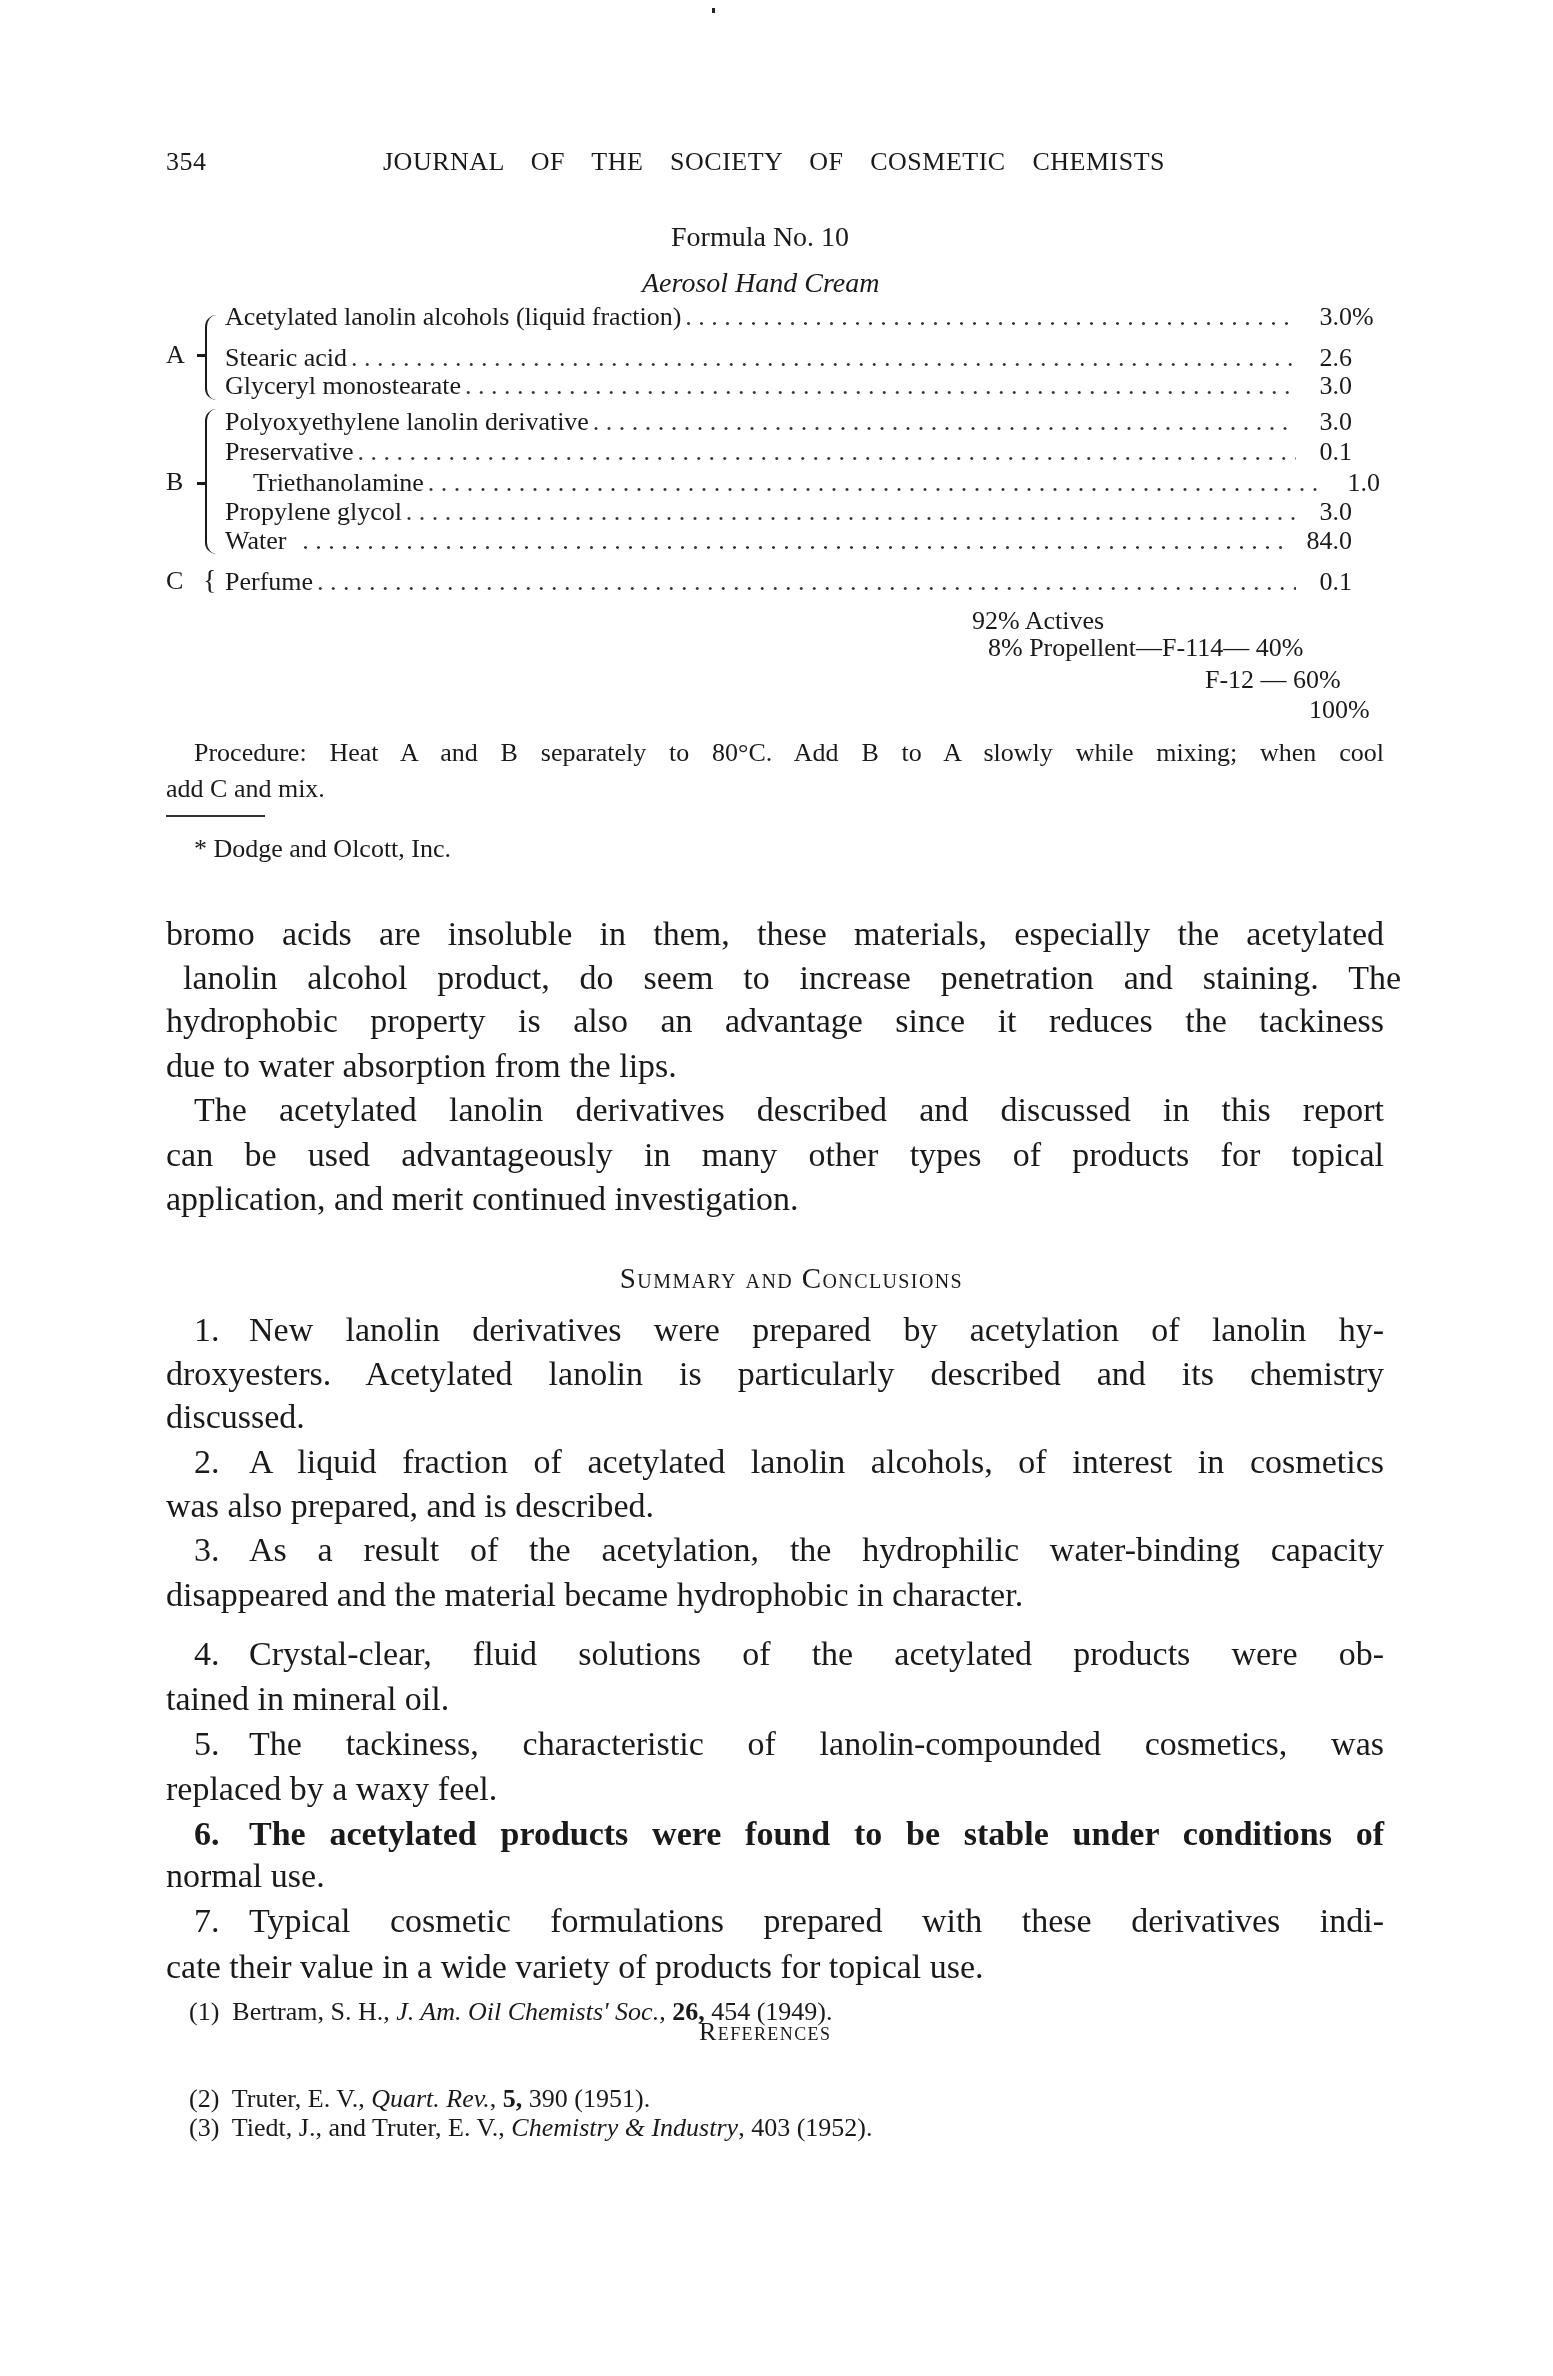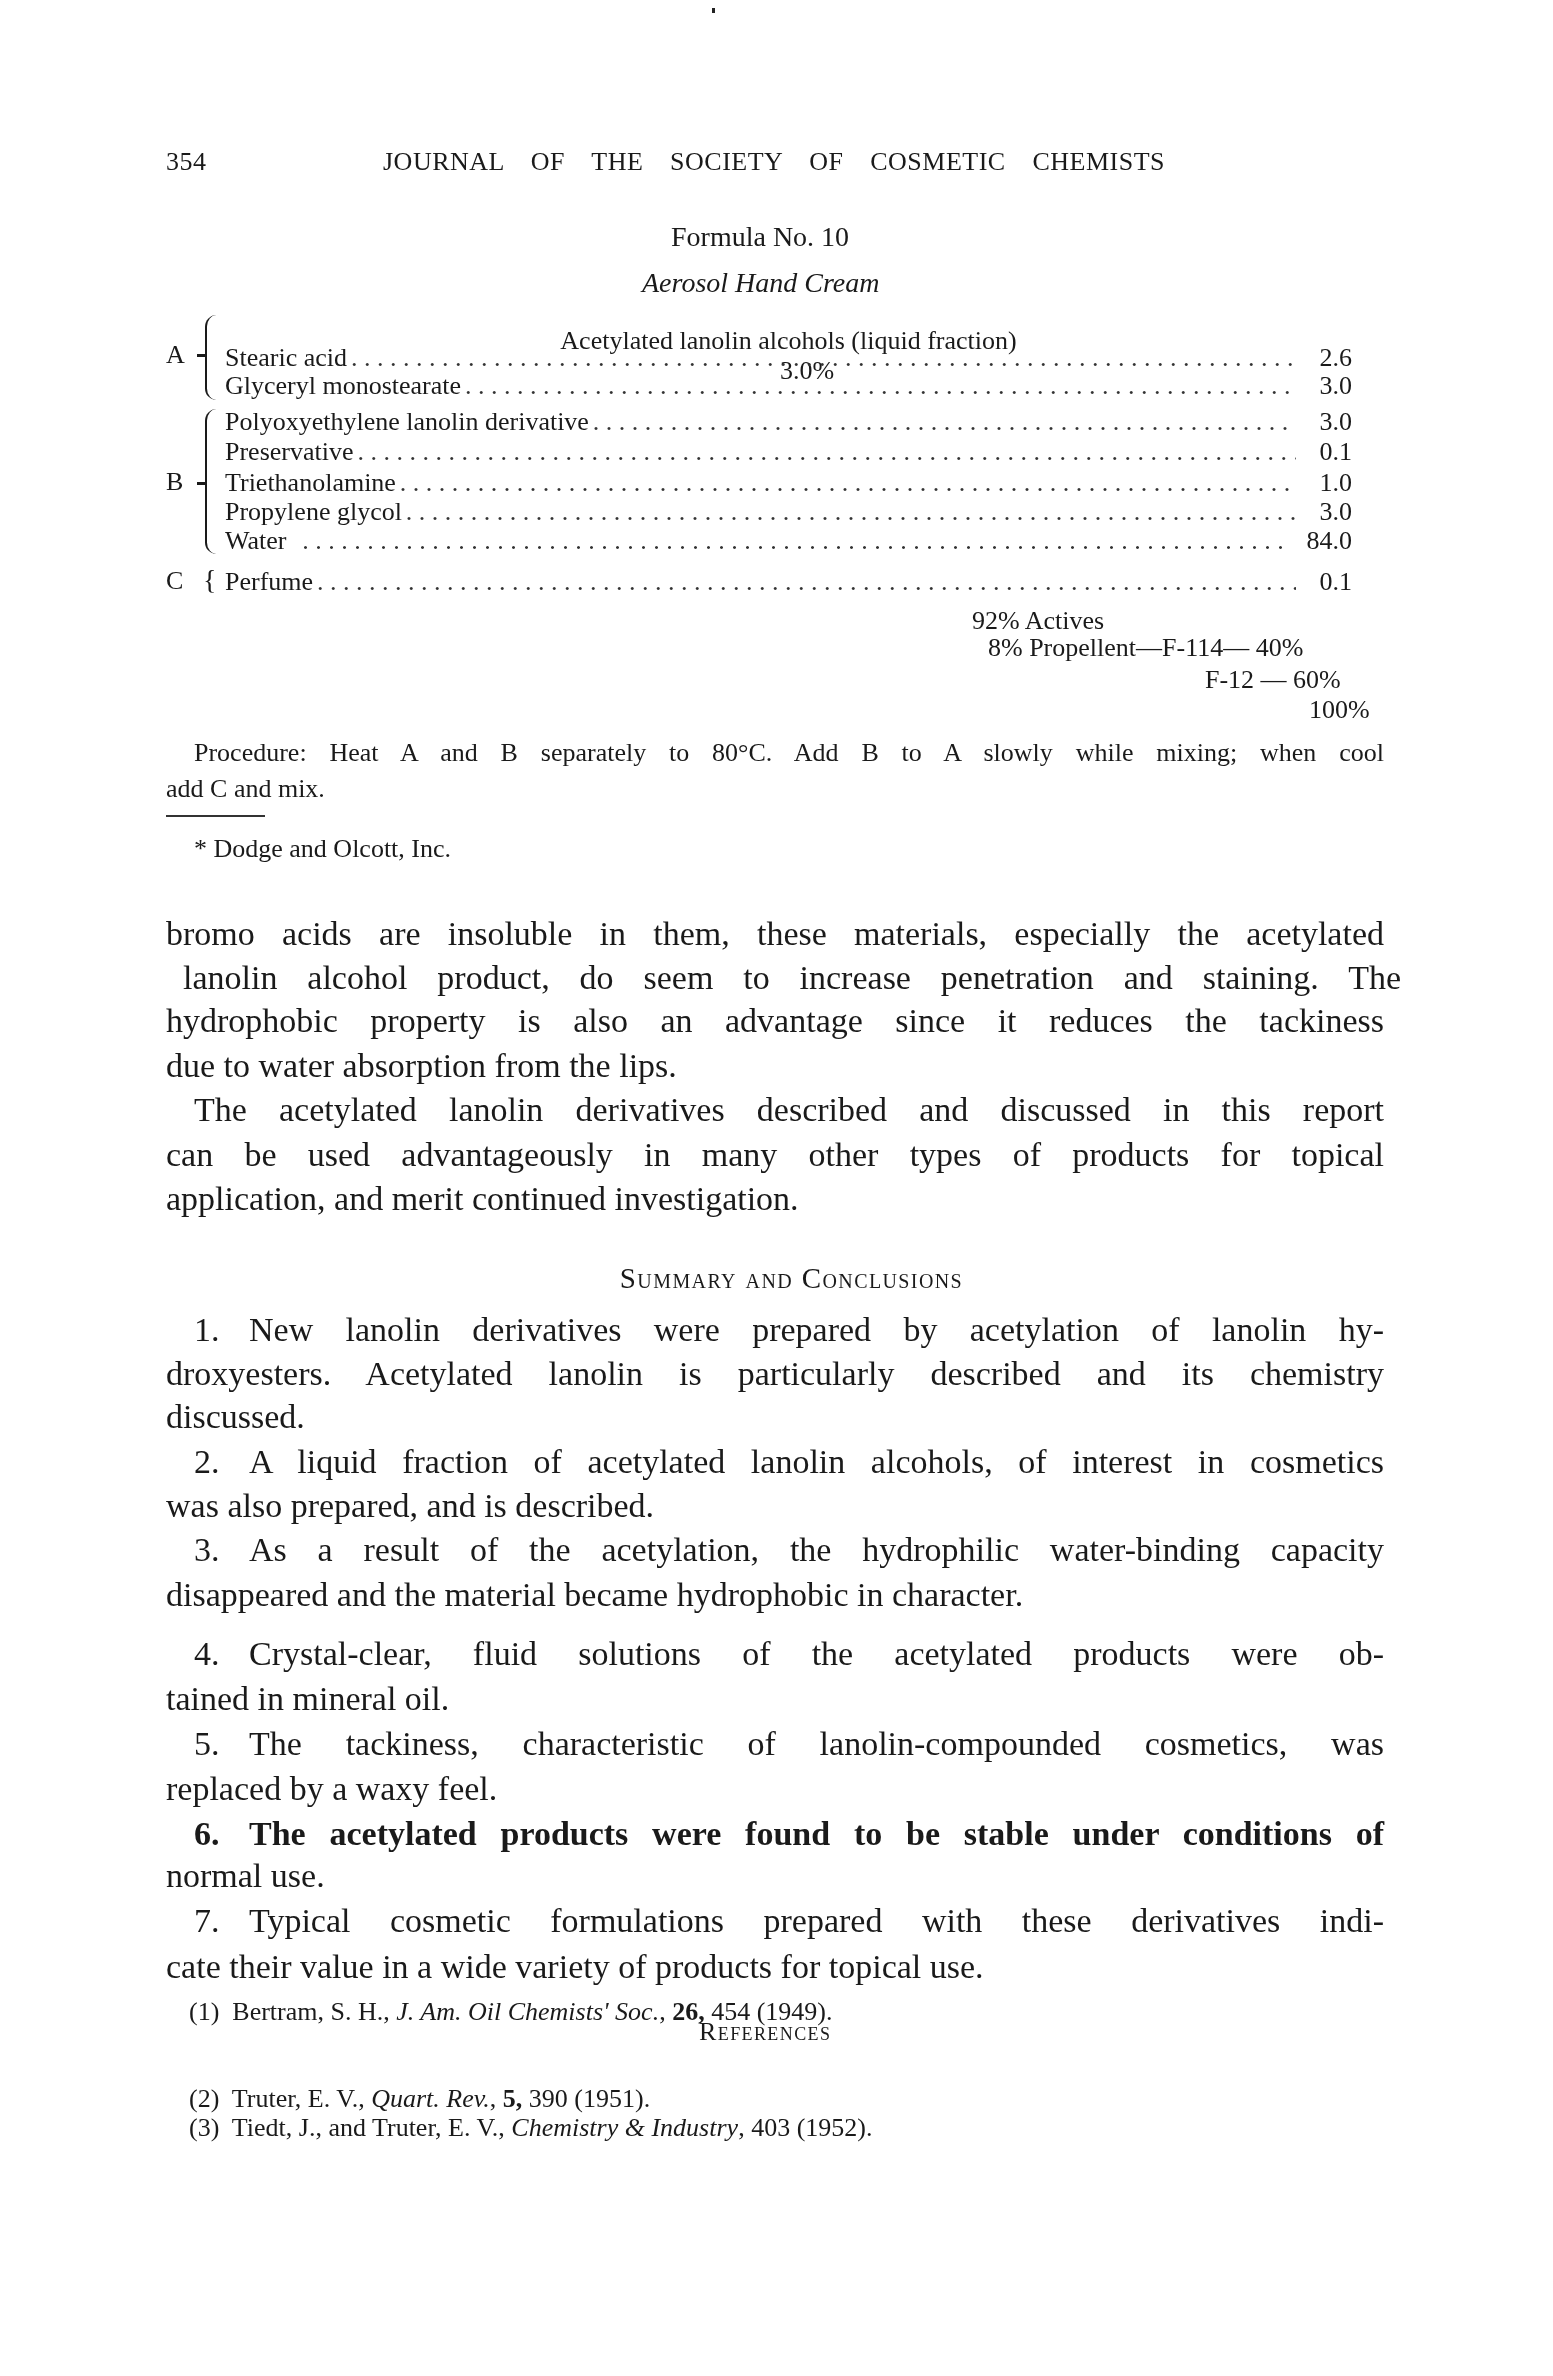--- a/index.html
+++ b/index.html
@@ -55,7 +55,7 @@
 <div class="brace" style="left:205px; top:315px; height:85px;"></div>
 <div class="brace-tip" style="left:197px; top:354px;"></div>
 
-<div class="tbl-row" style="top:326px;flex-direction:column;">
+<div class="tbl-row" style="top:302px;">
   <span class="name">Acetylated lanolin alcohols (liquid fraction)</span>
   <span class="dots"></span>
   <span class="val"><span>3.0</span><span class="pct">%</span></span>

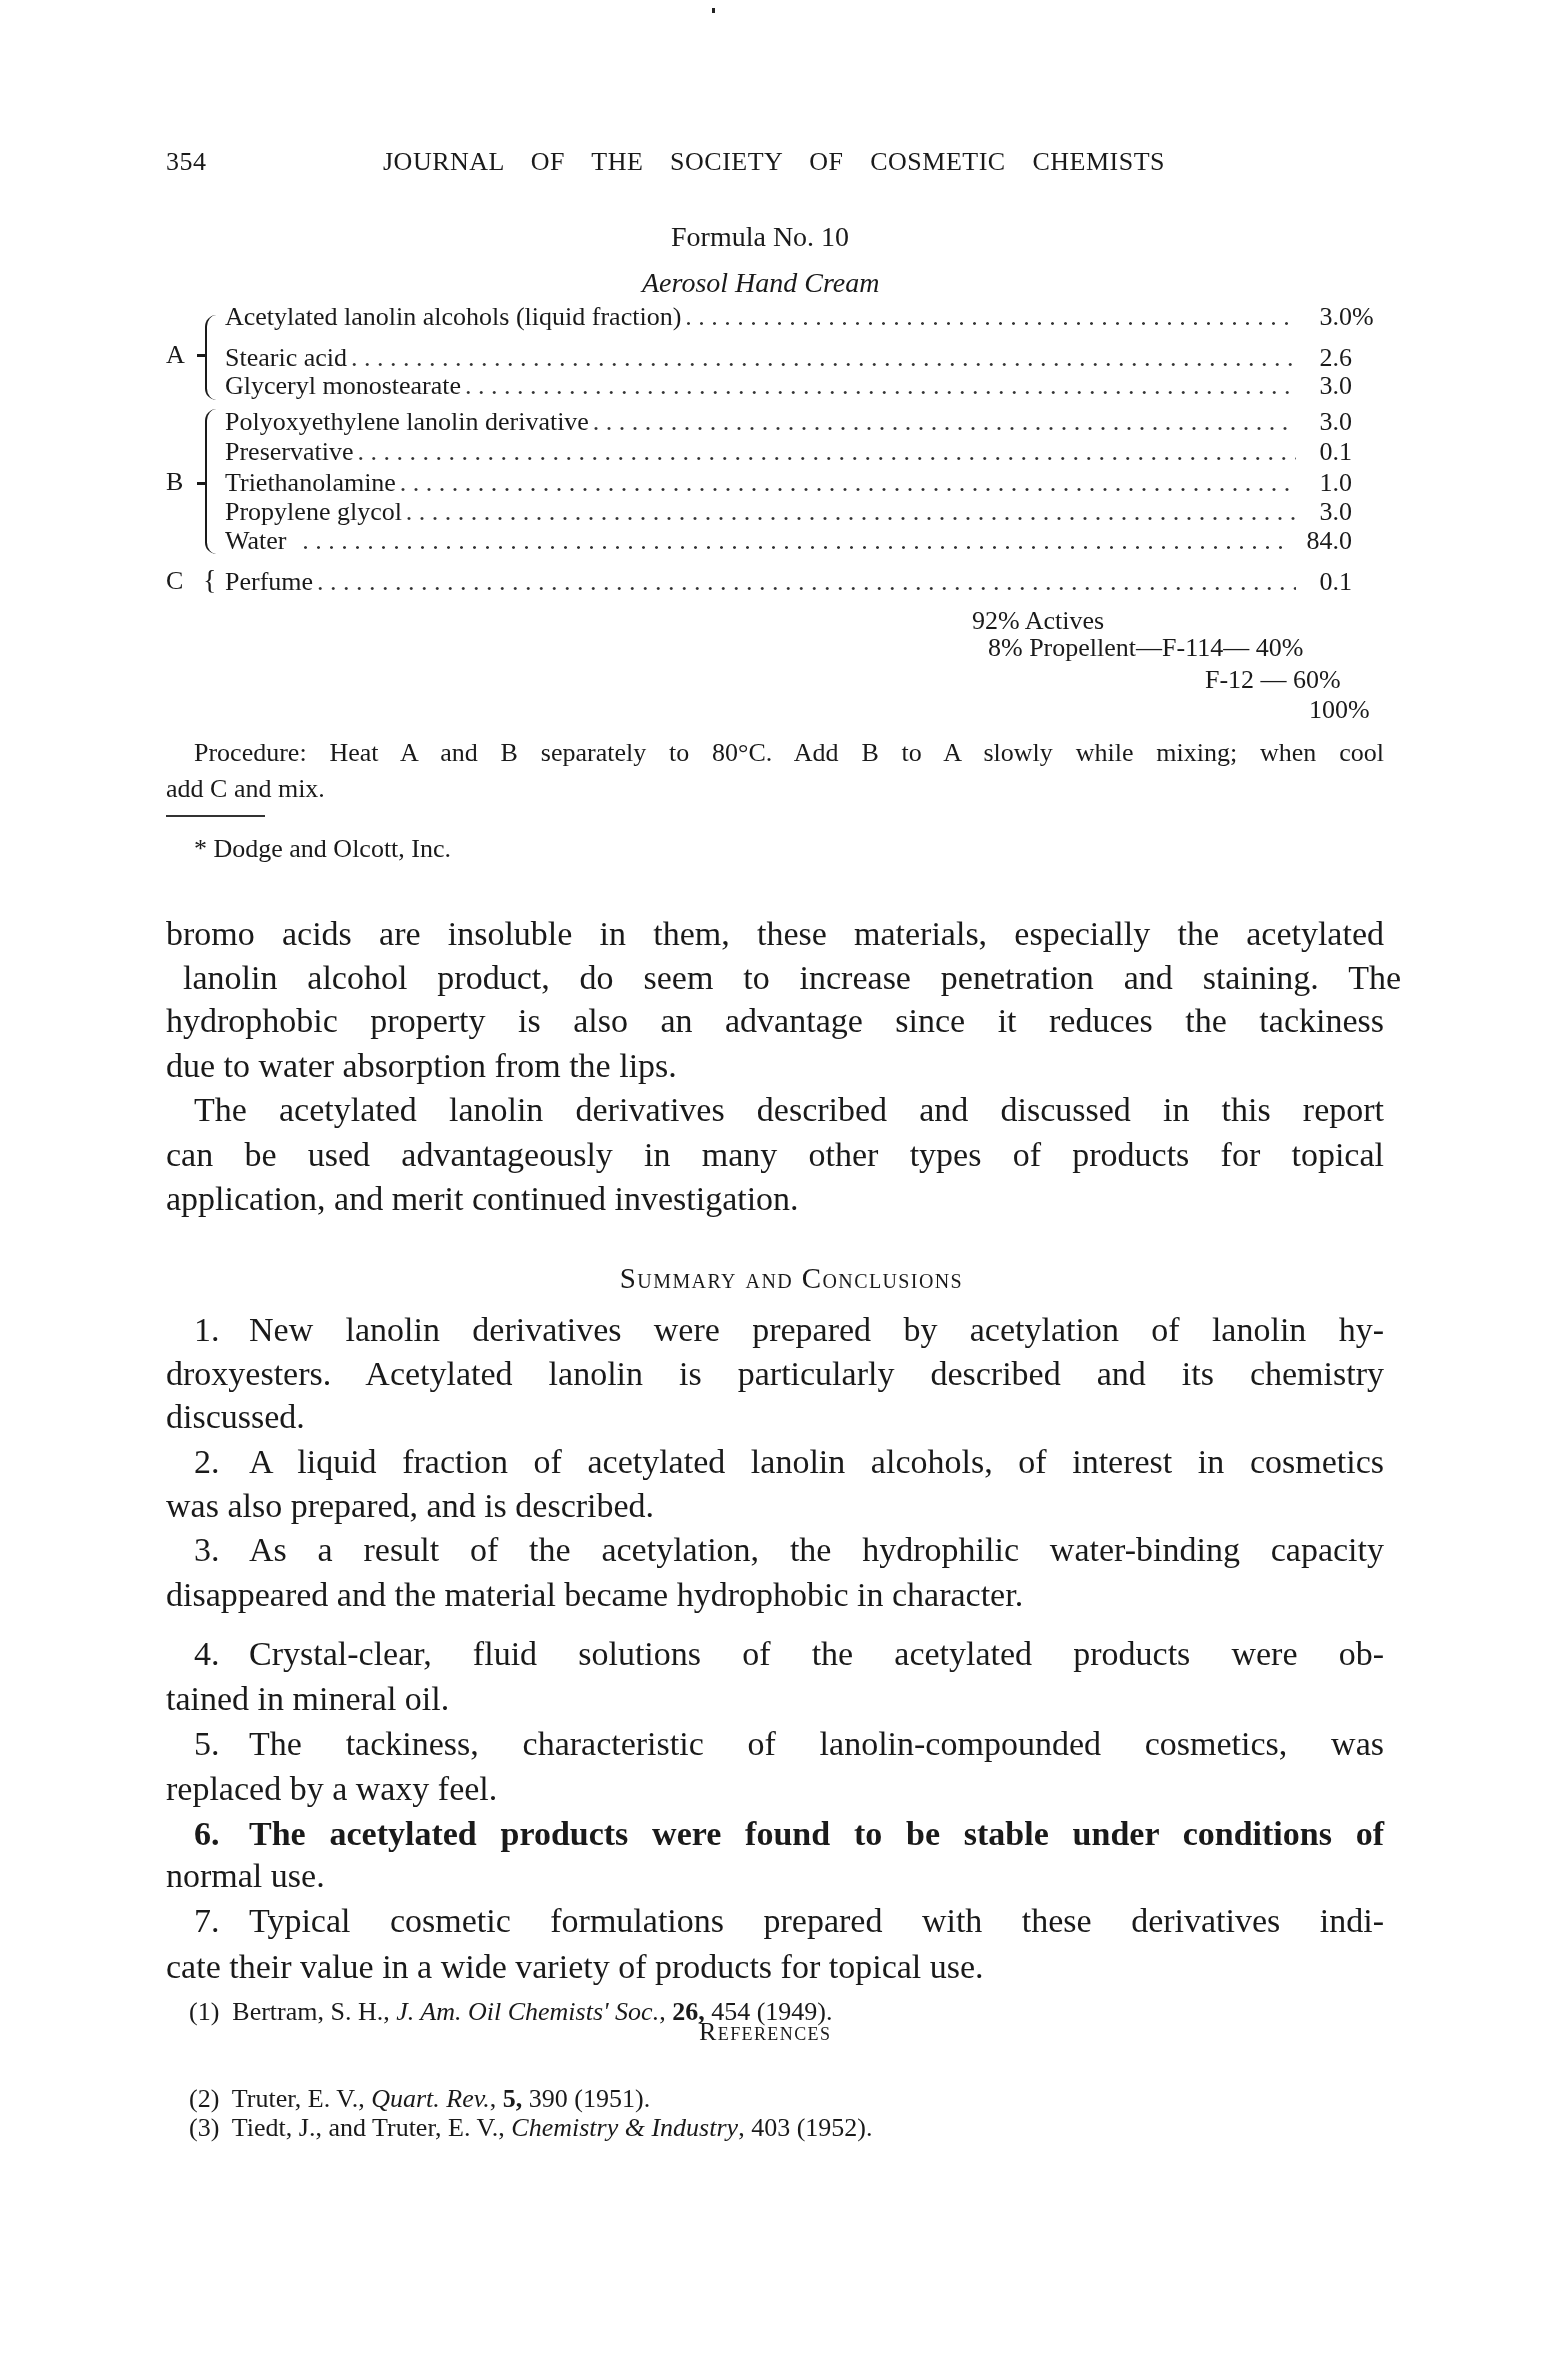--- a/index.html
+++ b/index.html
@@ -85,7 +85,7 @@
   <span class="dots"></span>
   <span class="val">0.1</span>
 </div>
-<div class="tbl-row" style="top:468px;">
+<div class="tbl-row" style="top:468px;margin-left:28px;">
   <span class="name">Triethanolamine</span>
   <span class="dots"></span>
   <span class="val">1.0</span>

